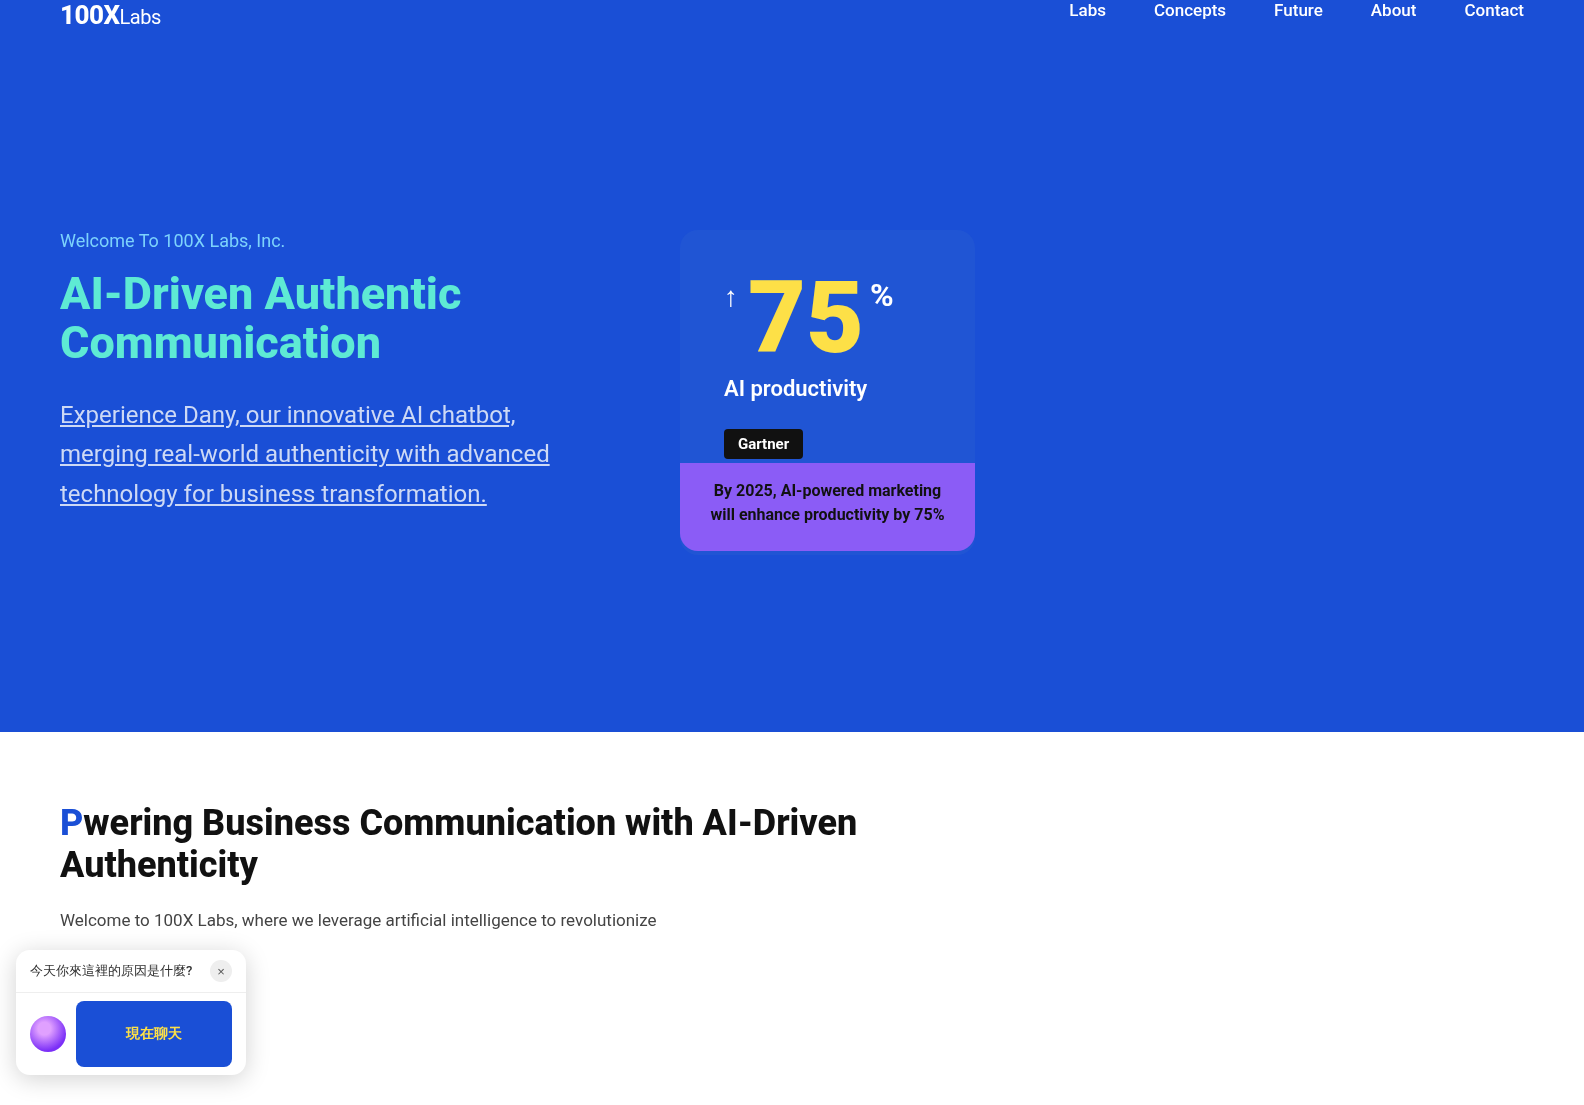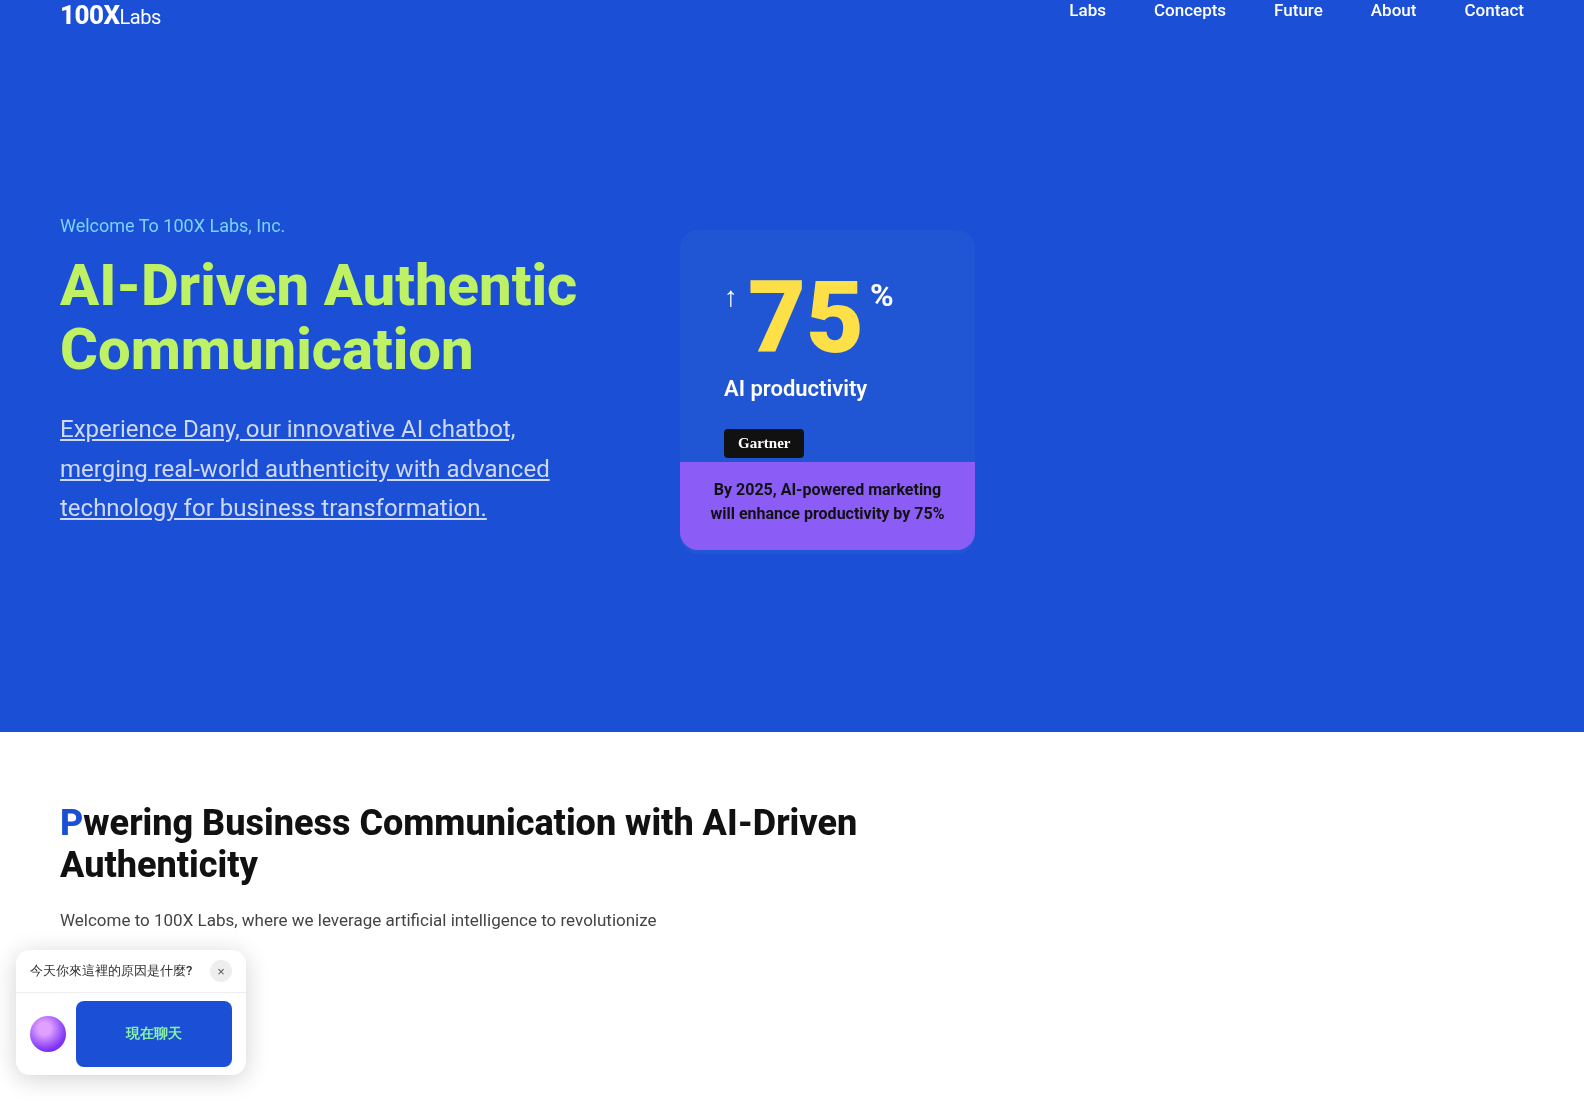--- a/index.html
+++ b/index.html
@@ -54,8 +54,8 @@
       font-weight: 400;
     }
     .hero-title {
-      color: #bef264;
-      font-size: 58px;
+      color: #5eead4;
+      font-size: 45px;
       font-weight: 800;
       line-height: 1.1;
       margin-bottom: 28px;

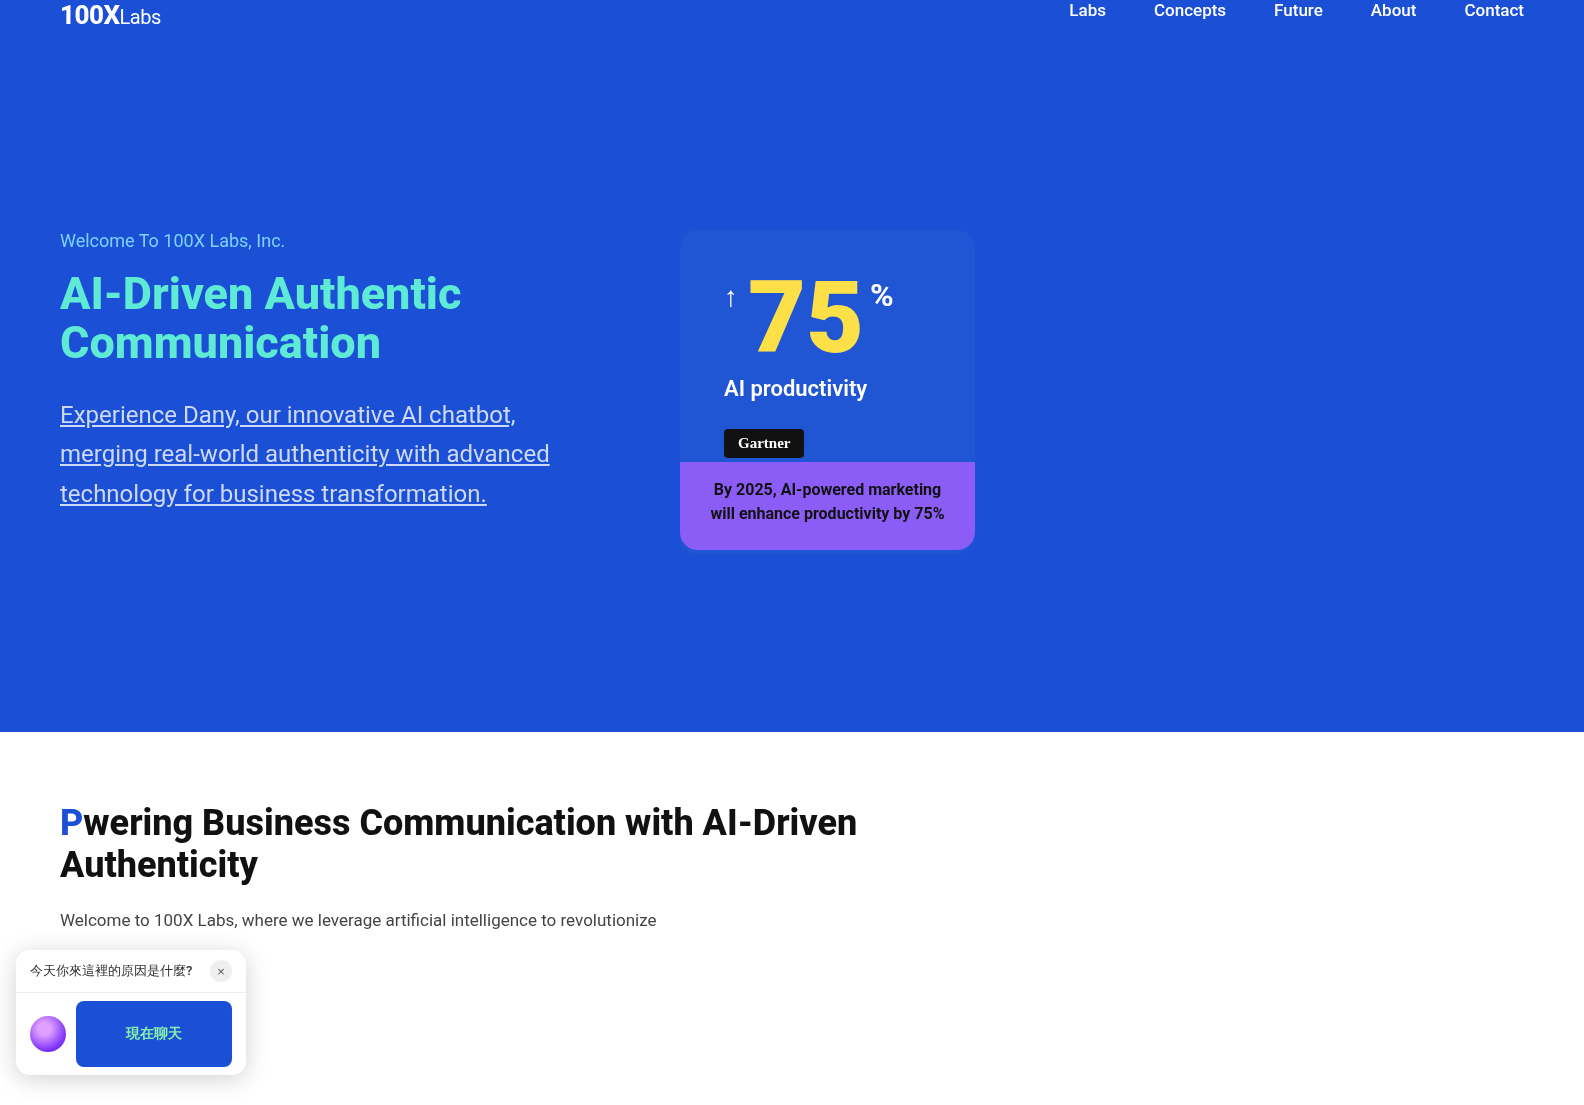--- a/index.html
+++ b/index.html
@@ -138,7 +138,6 @@
       display: inline-block;
       border-radius: 4px;
       margin-bottom: 0;
-      font-family: Liberation Serif, serif;
     }
     .gartner-box {
       background: #8b5cf6;

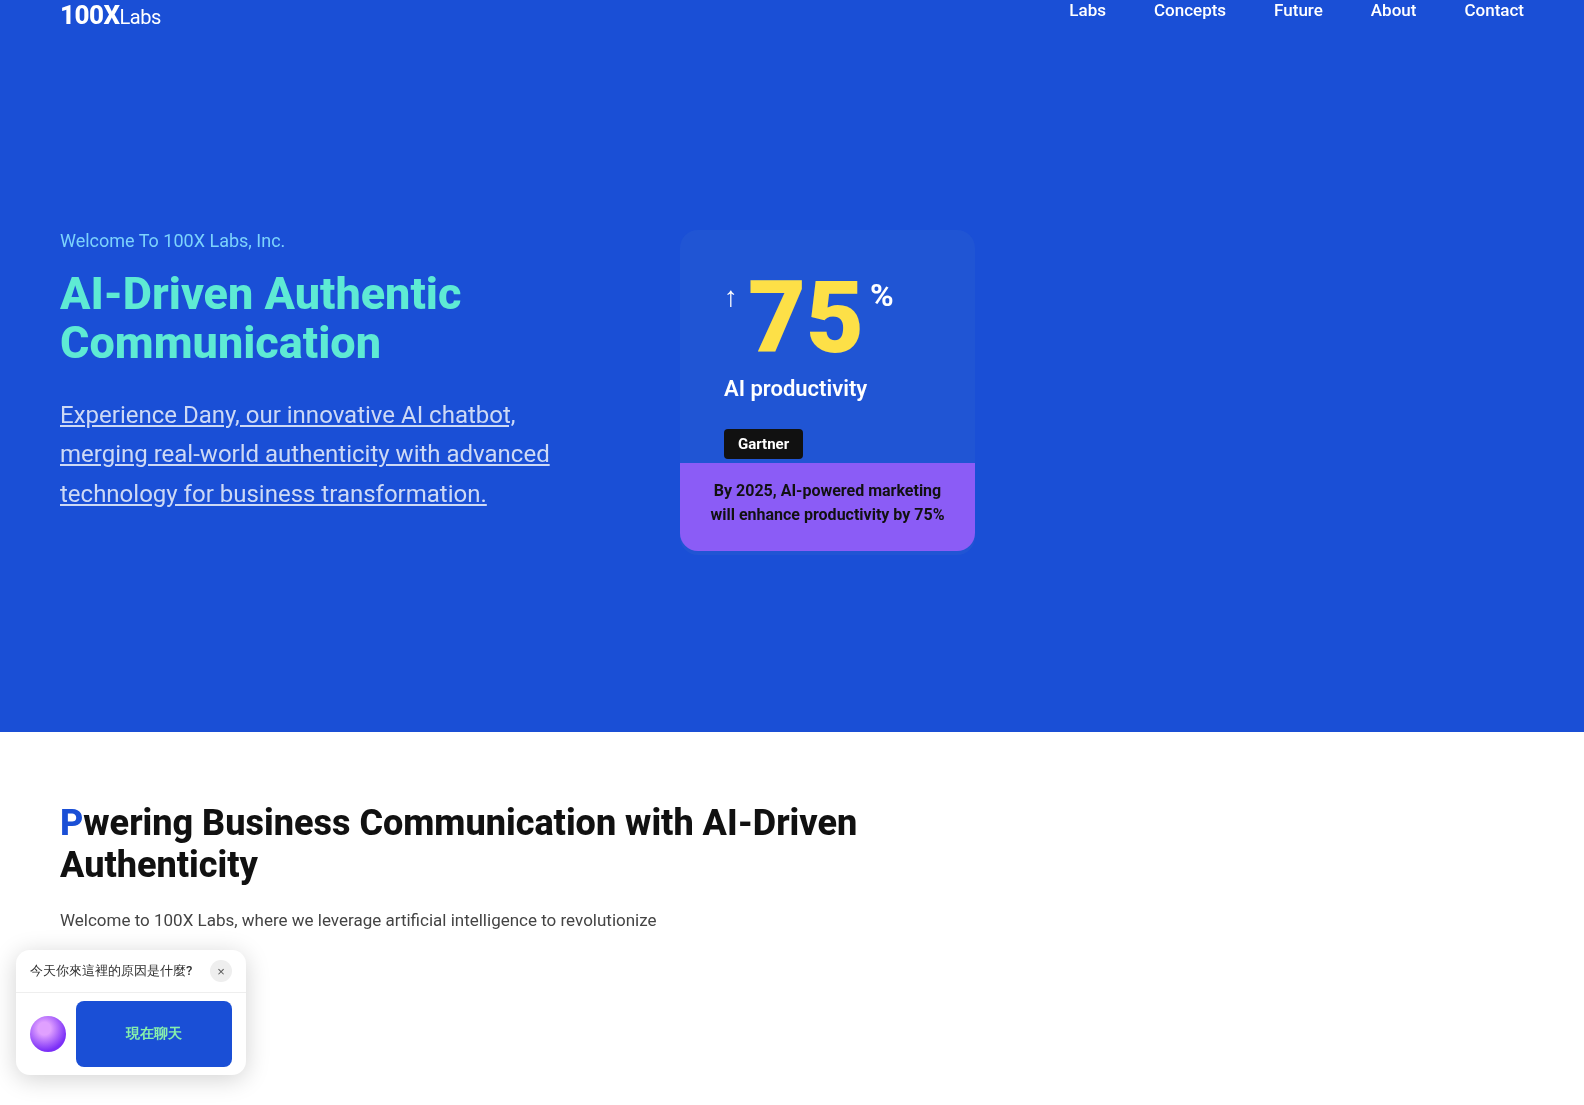--- a/index.html
+++ b/index.html
@@ -233,7 +233,7 @@
     }
     .chat-now-btn {
       background: #1a4fd6;
-      color: #86efac;
+      color: #fde047;
       border: none;
       border-radius: 8px;
       padding: 24px 18px;

